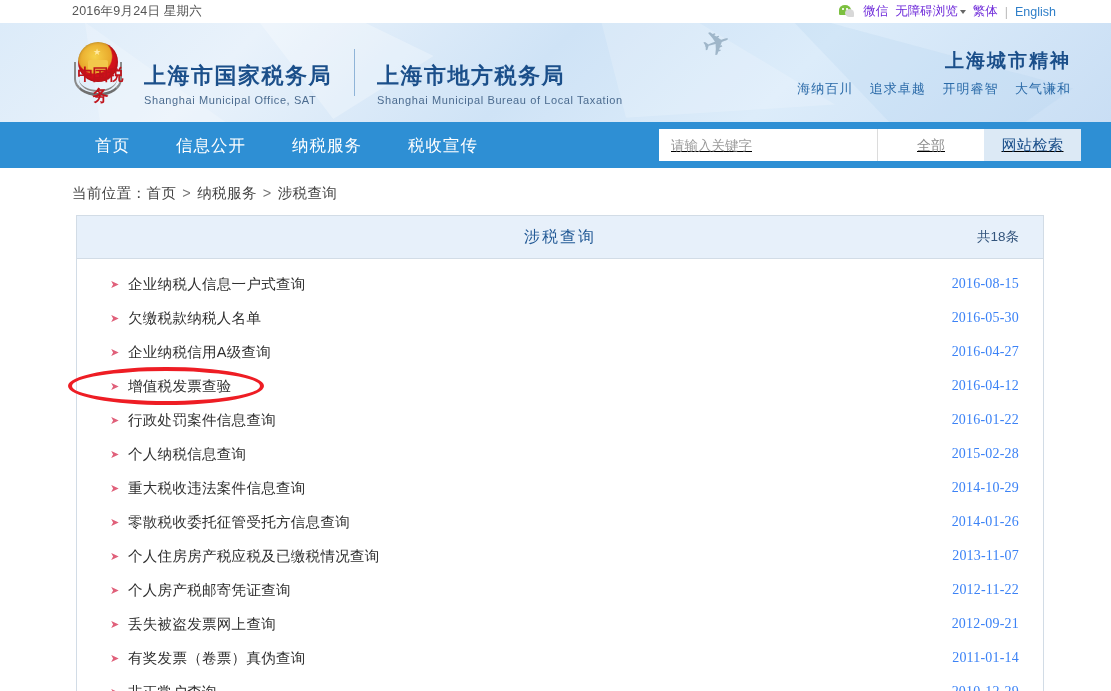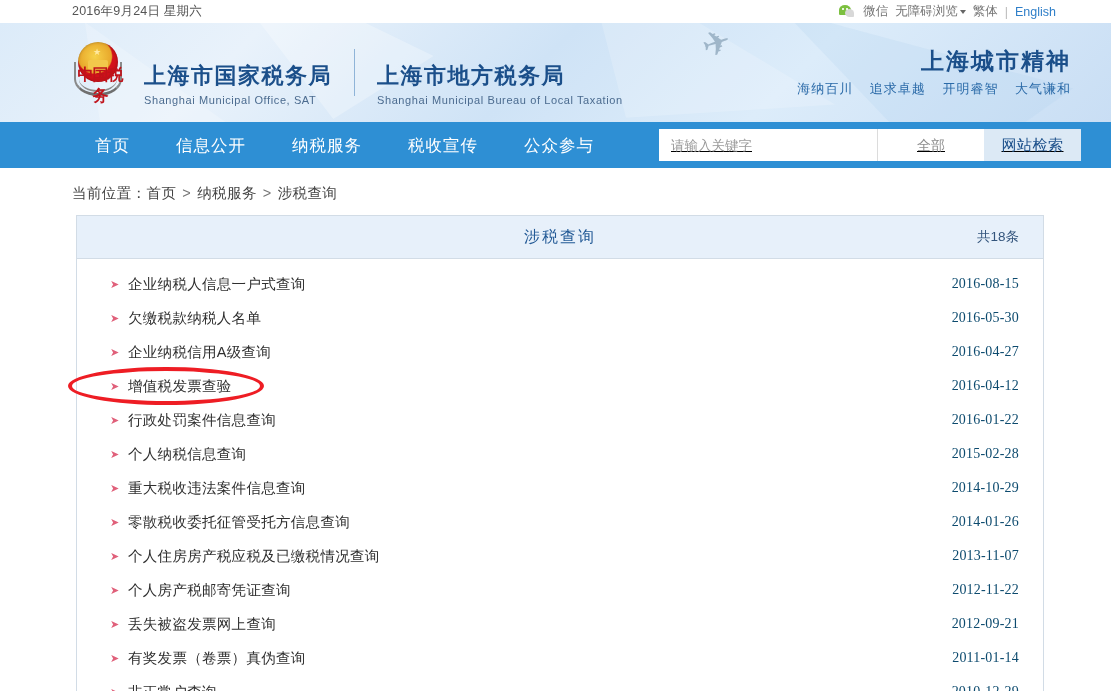--- a/index.html
+++ b/index.html
@@ -45,7 +45,7 @@
   .wechat-icon .d { position:absolute; width:1.6px; height:1.6px; background:#fff; border-radius:50%; }
   .wechat-icon .d1 { left:3px; top:4px; }
   .wechat-icon .d2 { left:7px; top:4px; }
-  .topbar .lnk { color: #737373; text-decoration: none; cursor: pointer; }
+  .topbar .lnk { color: #6d28d9; text-decoration: none; cursor: pointer; }
   .caret-dn {
     display:inline-block;
     width:0;height:0;

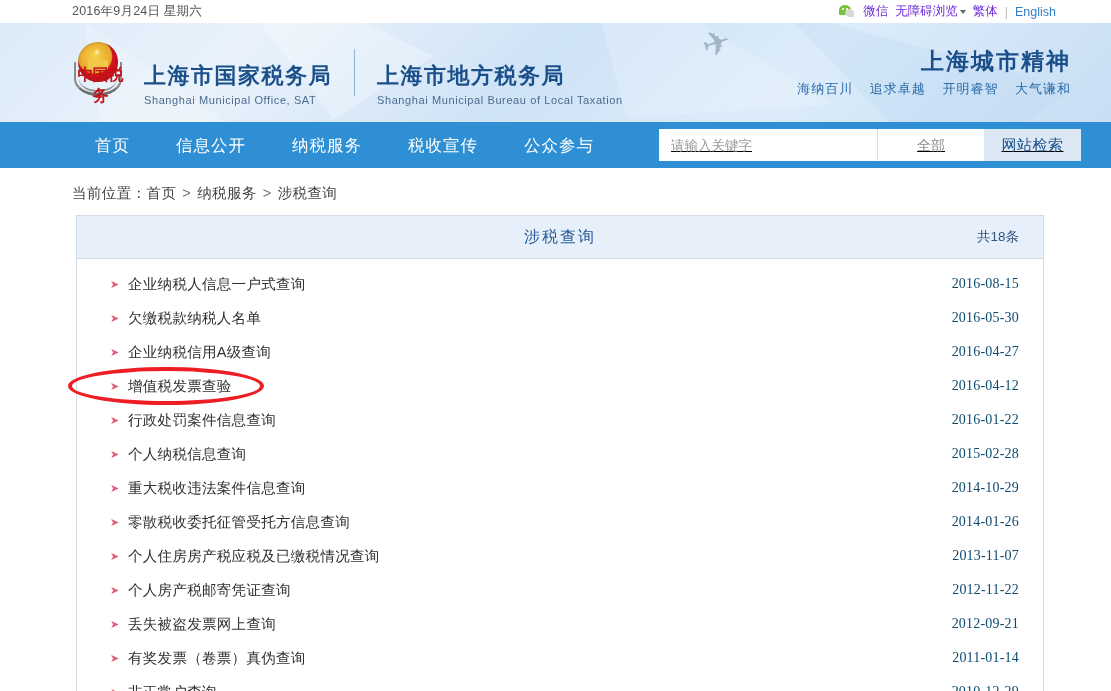--- a/index.html
+++ b/index.html
@@ -141,7 +141,7 @@
     transform: rotate(-18deg);
   }
   .spirit .title {
-    font-size: 23px; font-weight: bold; color:#1b4f8a; letter-spacing: 2px;
+    font-size: 19px; font-weight: bold; color:#1b4f8a; letter-spacing: 2px;
     line-height:26px;
   }
   .spirit .mottos {

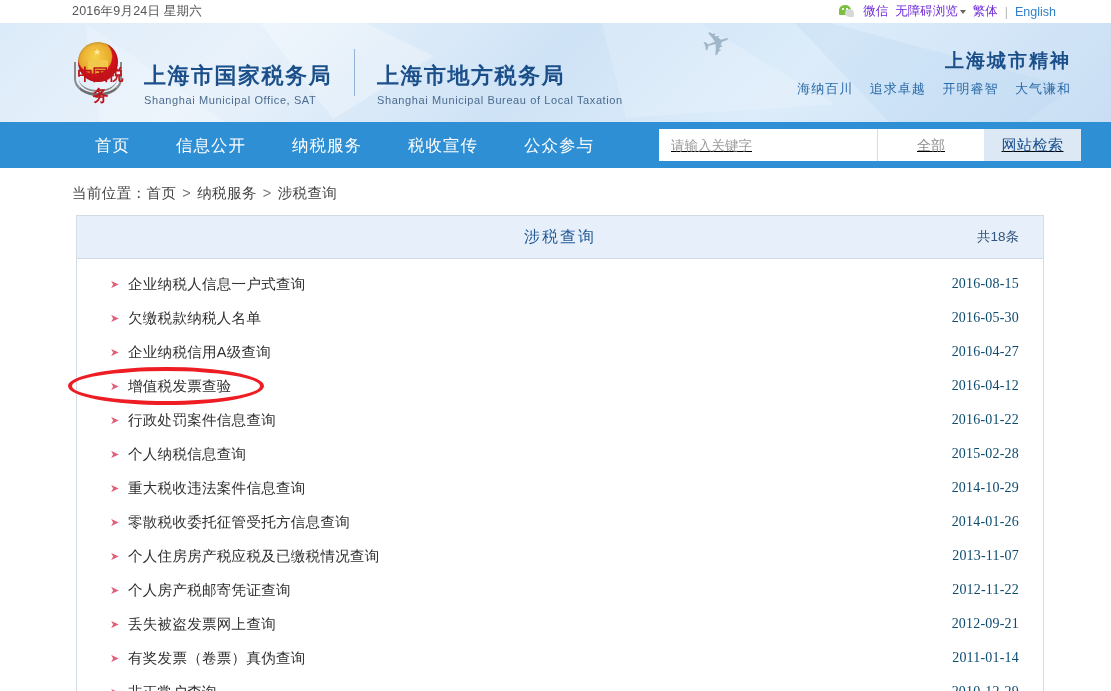--- a/index.html
+++ b/index.html
@@ -315,7 +315,6 @@
     <a class="nav-item">信息公开</a>
     <a class="nav-item">纳税服务</a>
     <a class="nav-item">税收宣传</a>
-    <a class="nav-item">公众参与</a>
   </div>
   <div class="searchbox">
     <input class="field" type="text" placeholder="请输入关键字" style="">

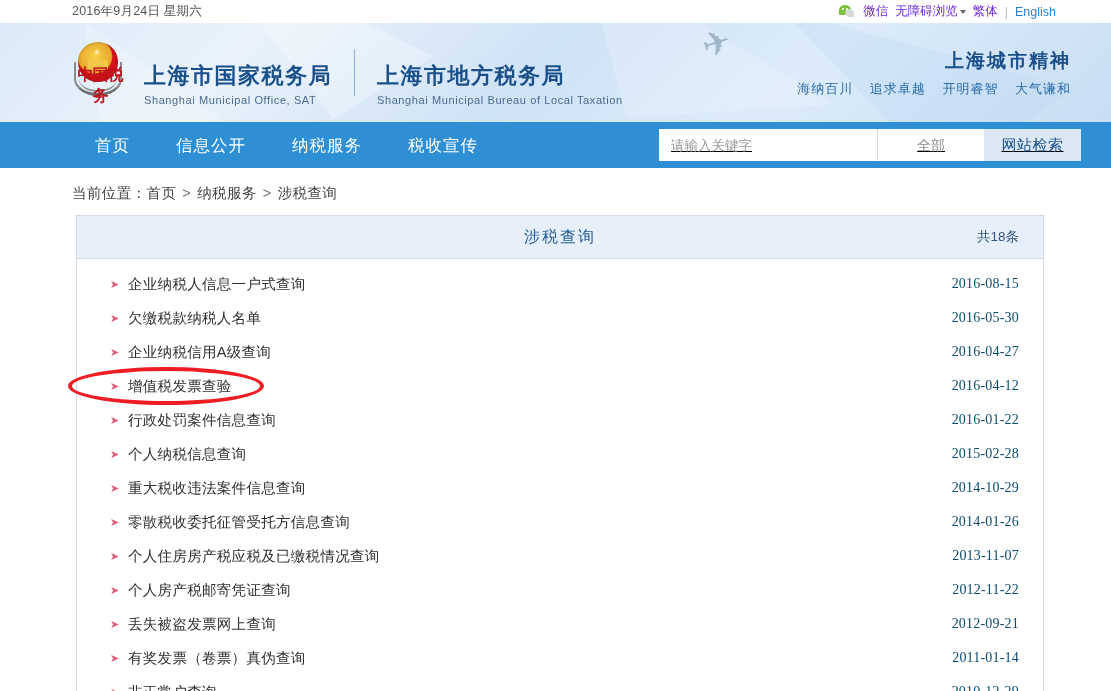--- a/index.html
+++ b/index.html
@@ -234,7 +234,7 @@
   }
   .row .date {
     margin-left:auto;
-    font-size: 14px; color:#0c4a6e;
+    font-size: 14px; color:#3b82f6;
     font-family: "Liberation Serif", serif;
     letter-spacing:.2px;
   }

